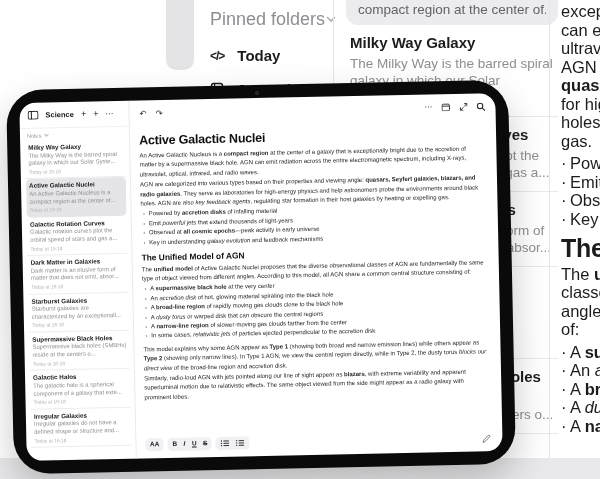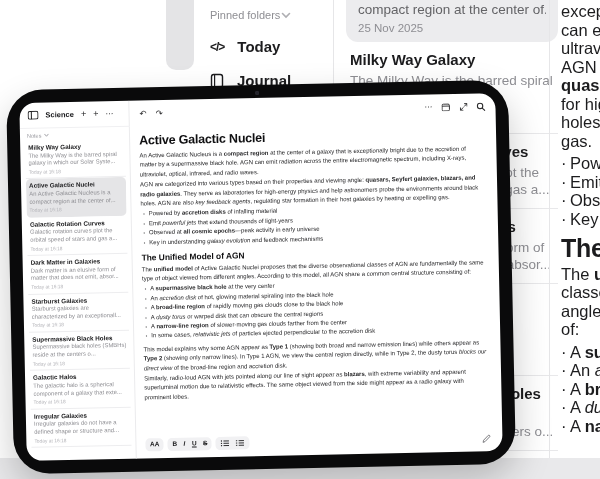--- a/index.html
+++ b/index.html
@@ -11,7 +11,7 @@
   
   .bg-sliver { position: absolute; left: 166px; top: -16px; width: 28px; height: 86px; background: #e4e4e6; border-radius: 10px; }
   .bg-folders { position: absolute; left: 206px; top: 0; }
-  .bg-folders .hdr { display: flex; align-items: center; gap: 1px; margin: 9px 0 0 4px; color: #8e8e93; font-size: 11px; }
+  .bg-folders .hdr { display: flex; align-items: center; gap: 1px; margin: 9px 0 0 4px; color: #8e8e93; font-size: 18px; }
   .bg-folder-row { display: flex; align-items: center; gap: 13px; margin: 17px 0 0 4px; font-size: 15px; font-weight: 600; color: #1c1c1e; }
   .code-ic { font-size: 12px; font-weight: 700; letter-spacing: -1px; color: #1c1c1e; }
   .bg-vsep { position: absolute; top: 0; width: 1px; height: 479px; background: #e6e6e8; }

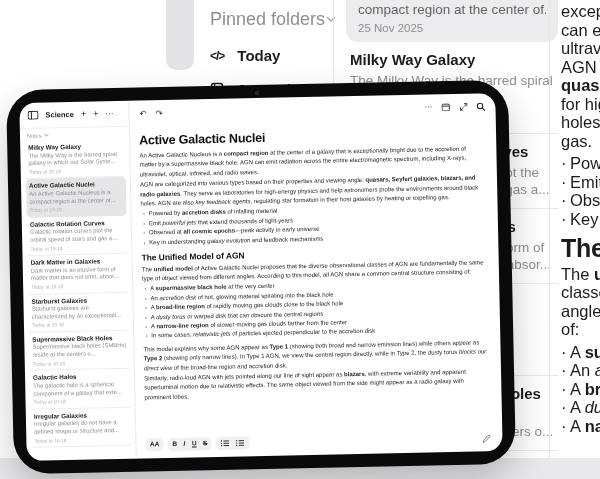--- a/index.html
+++ b/index.html
@@ -102,7 +102,6 @@
 <div class="bg-notes">
   <div class="bg-card">
     <div class="prev">compact region at the center of...</div>
-    <div class="date">25 Nov 2025</div>
   </div>
   <div>
 

